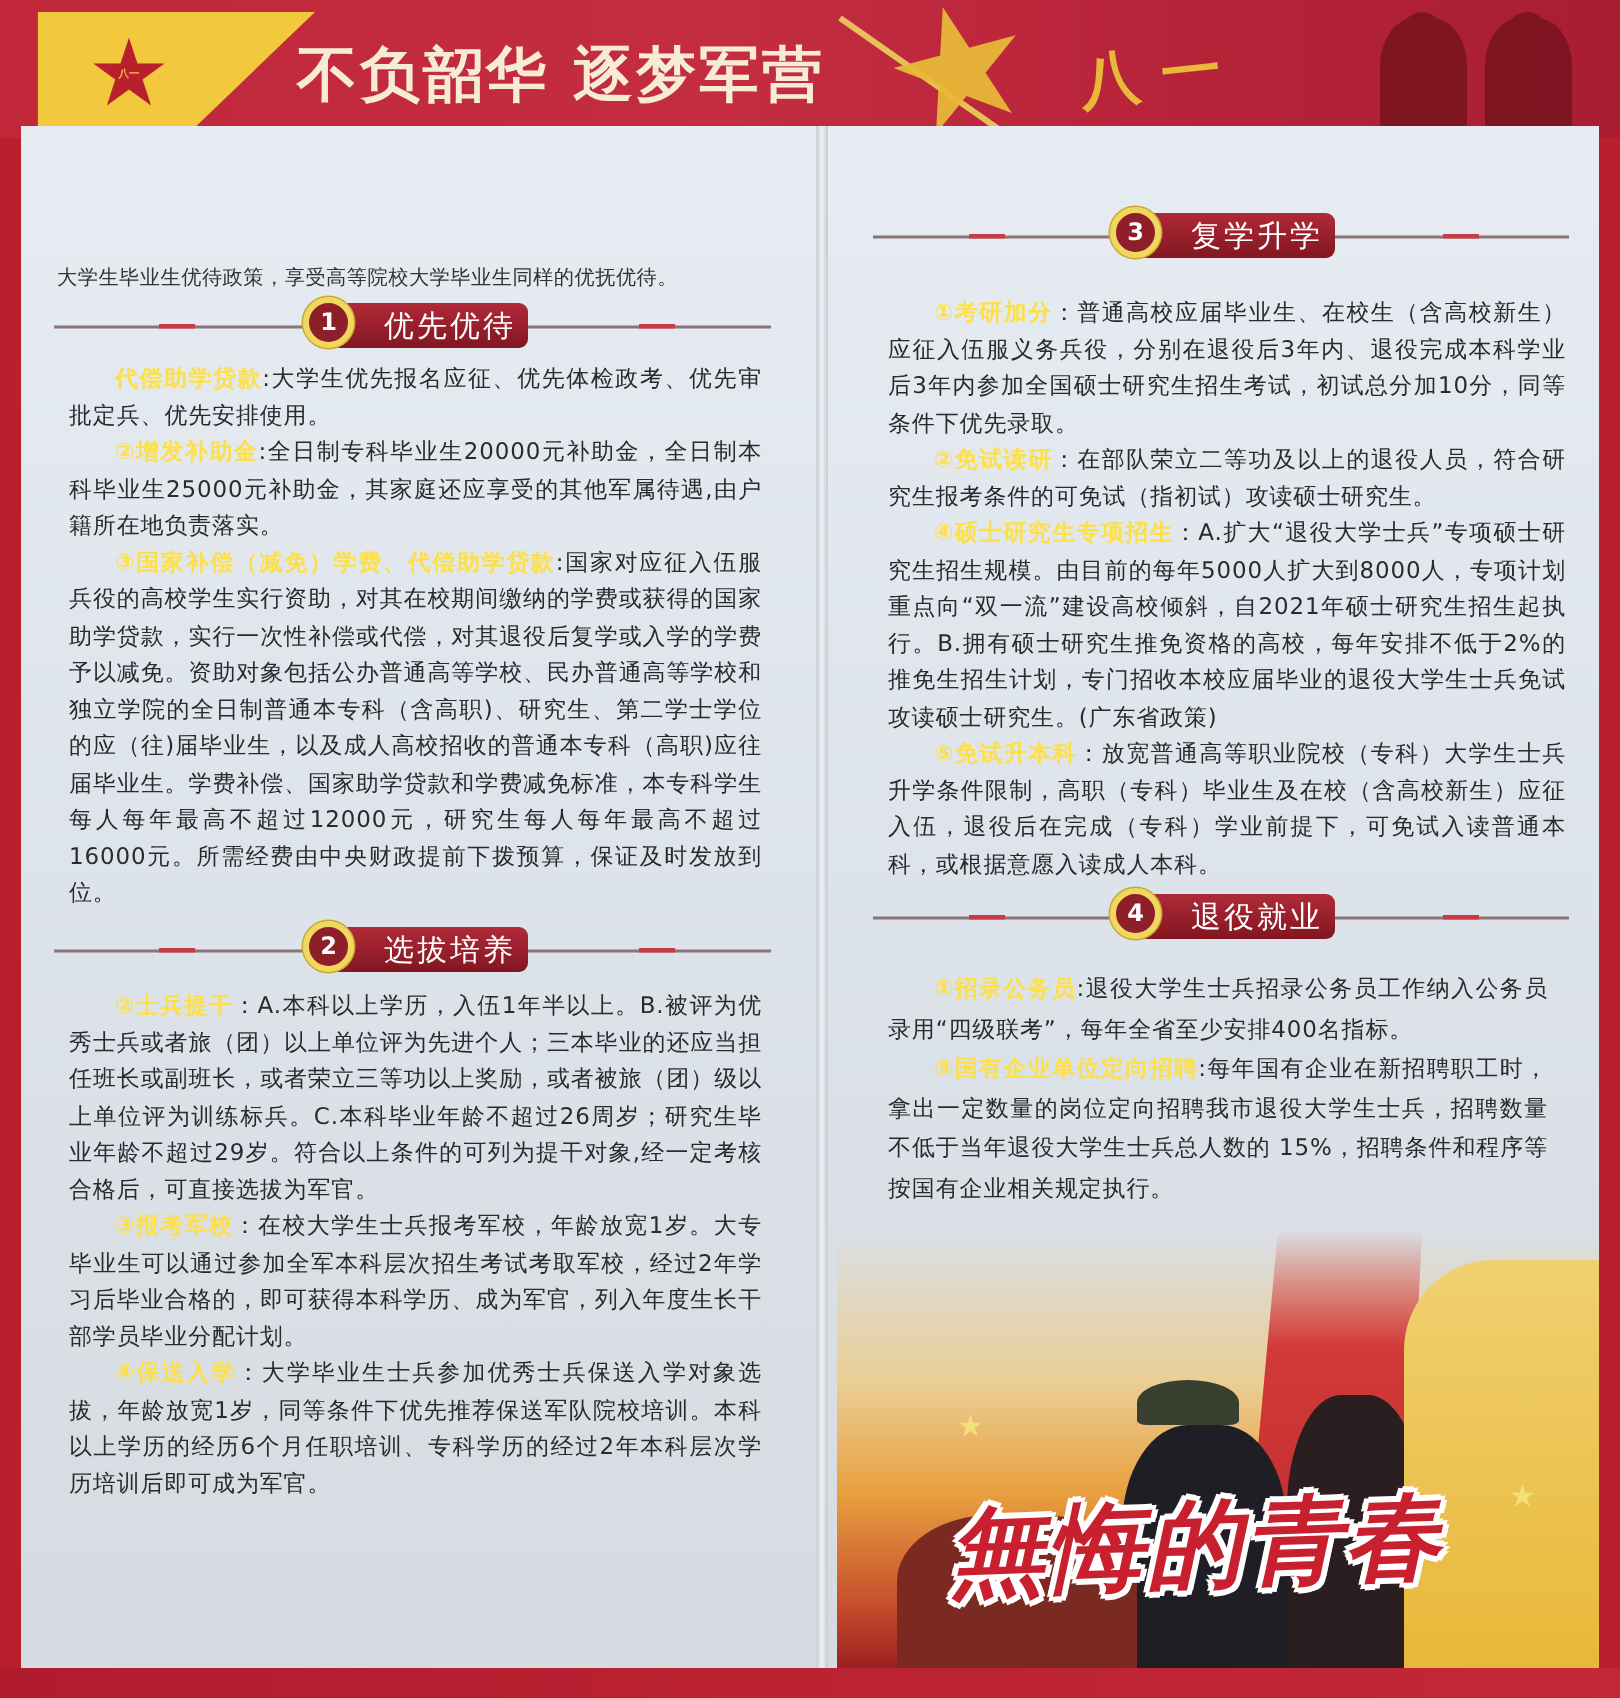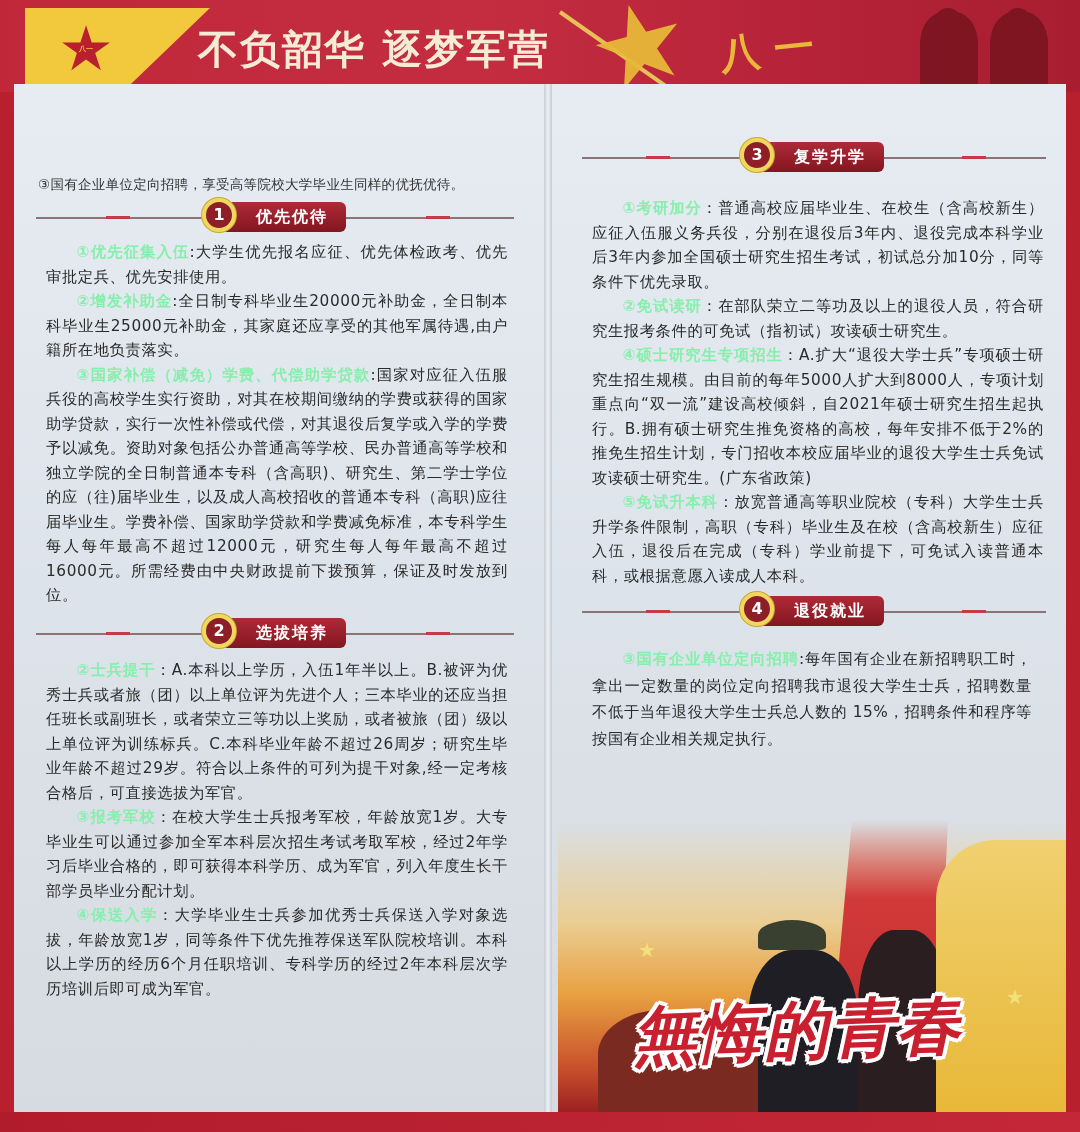--- a/index.html
+++ b/index.html
@@ -97,8 +97,8 @@
       position: absolute; top: 4px; height: 30px;
       background: linear-gradient(180deg, #b02a38, #821620);
       border-radius: 3px 6px 6px 3px;
-      color: #fff; font-size: 16px; font-weight: bold; line-height: 30px;
-      padding-left: 40px; padding-right: 18px; letter-spacing: 2px; white-space: nowrap;
+      color: #fff; font-size: 20px; font-weight: normal; line-height: 30px;
+      padding-left: 40px; padding-right: 8px; letter-spacing: 2px; white-space: nowrap;
     }
     .sec-head .num {
       position: absolute; top: 0px; width: 34px; height: 34px; border-radius: 50%;

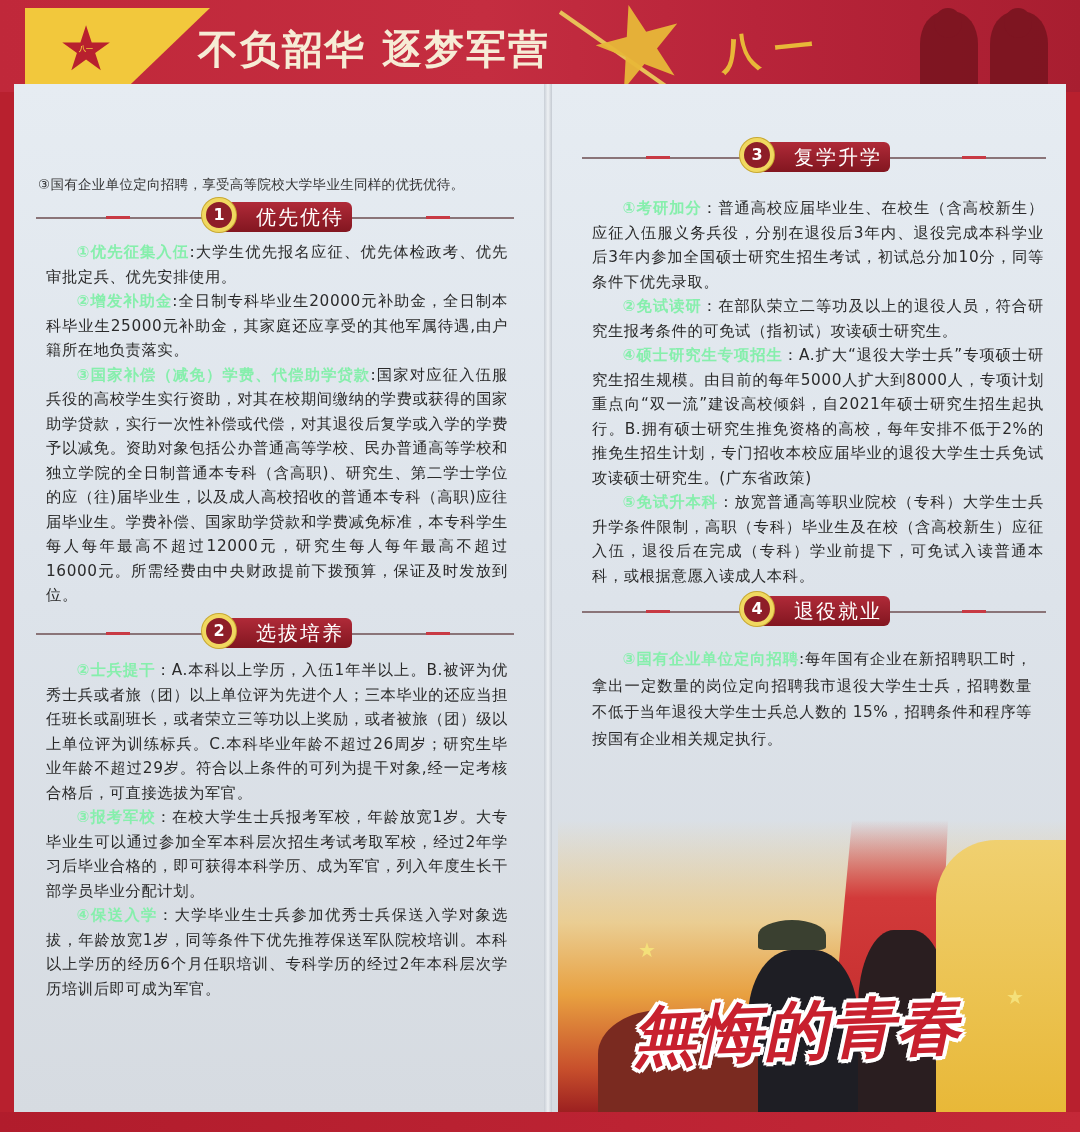--- a/index.html
+++ b/index.html
@@ -188,7 +188,7 @@
 
   <div class="bottom-band"></div>
 
-  <div class="intro">③国有企业单位定向招聘，享受高等院校大学毕业生同样的优抚优待。</div>
+  <div class="intro">大学生毕业生优待政策，享受高等院校大学毕业生同样的优抚优待。</div>
 
   <div class="sec-head" style="left:36px; top:198px; width:478px;">
     <div class="line"></div>

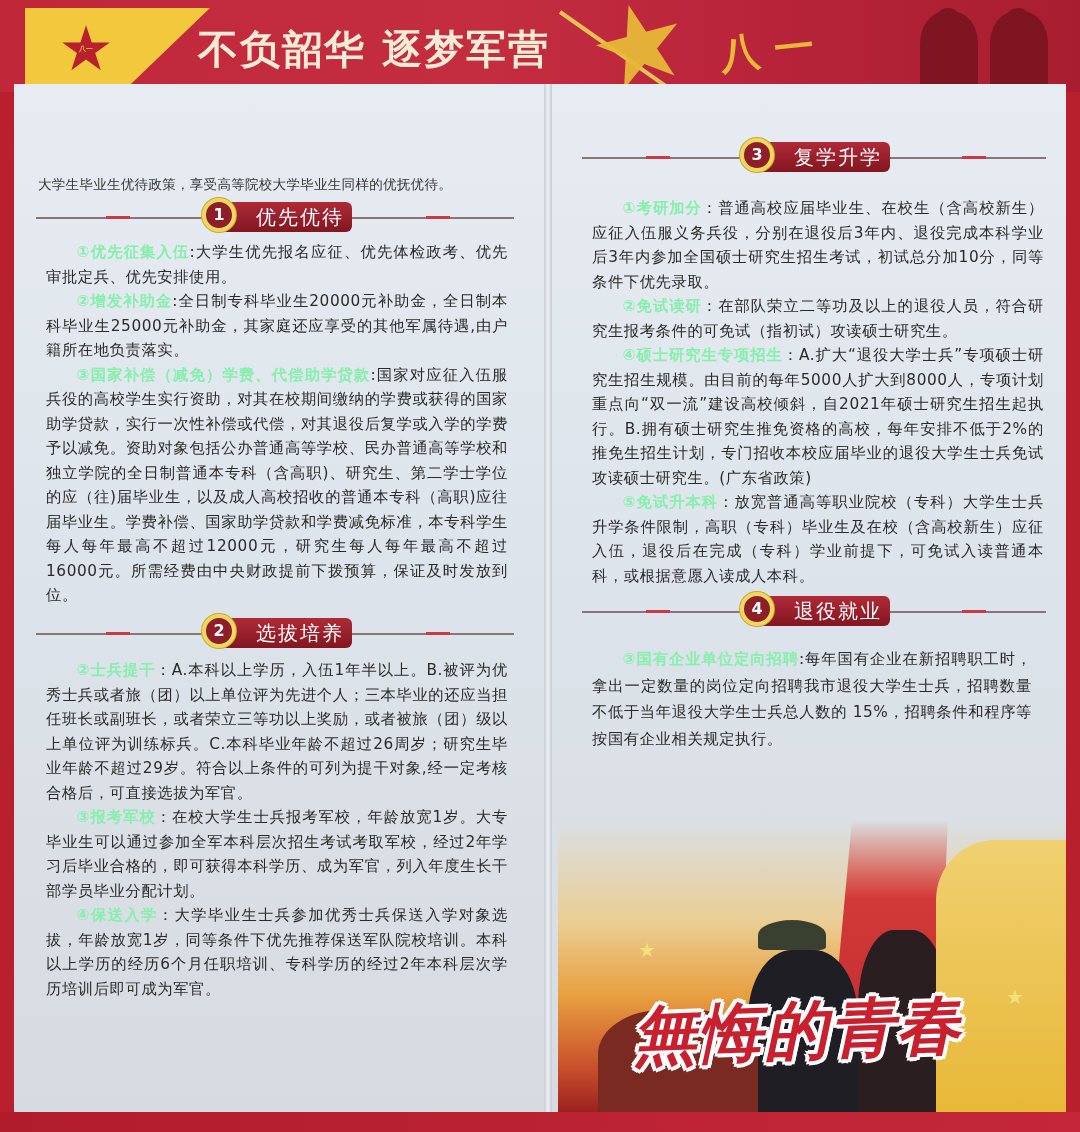--- a/index.html
+++ b/index.html
@@ -113,7 +113,7 @@
       text-align: justify; letter-spacing: 0.6px;
     }
     .text p { text-indent: 2em; }
-    .text .k { color: #86efac; font-weight: bold; }
+    .text .k { color: #fde047; font-weight: bold; }
 
     
     .photo {

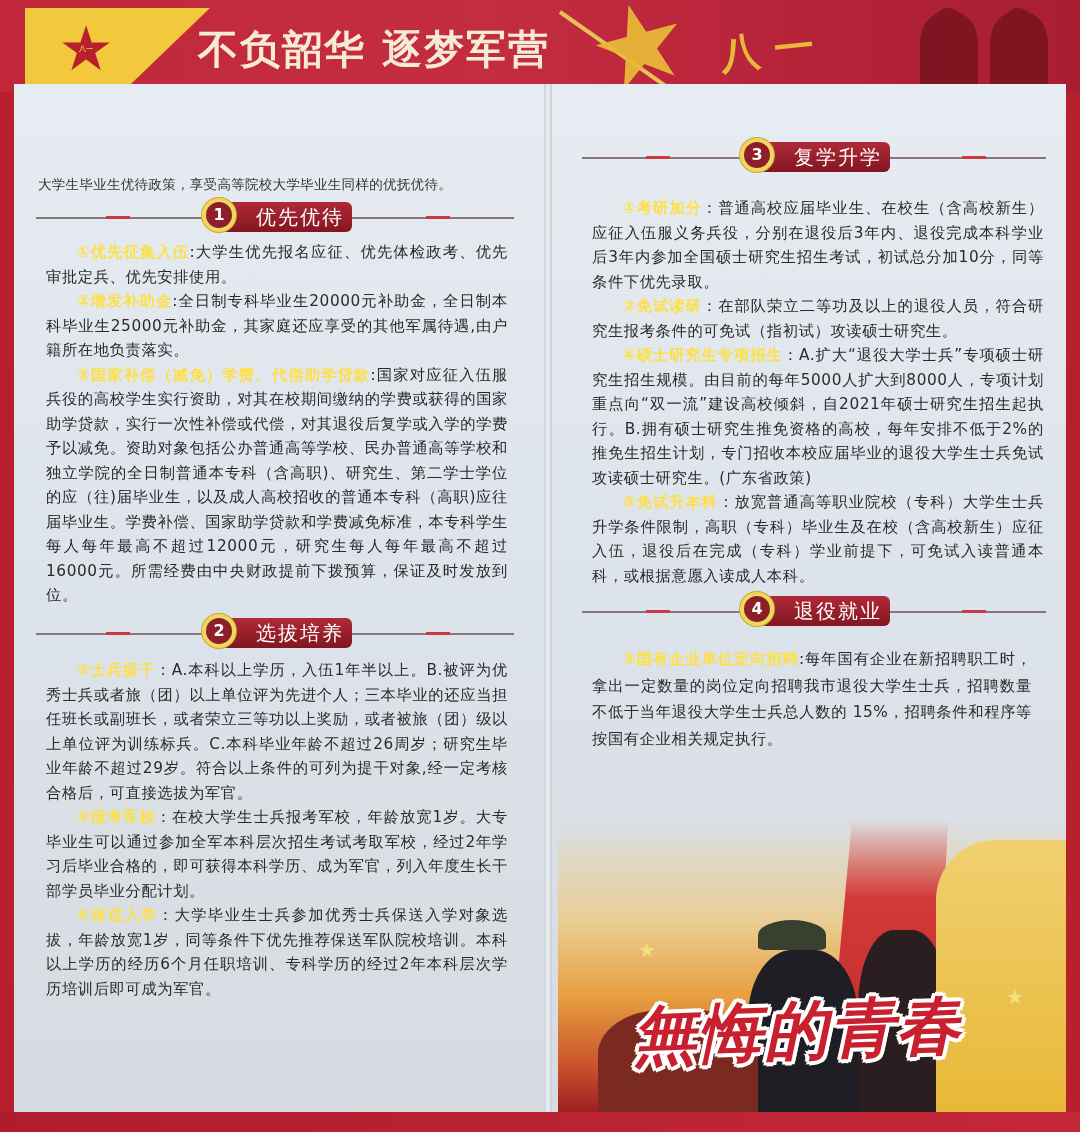--- a/index.html
+++ b/index.html
@@ -199,7 +199,7 @@
   </div>
 
   <div class="text" style="left:46px; top:240px; width:462px;">
-    <p><span class="k">①优先征集入伍</span><span>:大学生优先报名应征、优先体检政考、优先审批定兵、优先安排使用。</span></p>
+    <p><span class="k">代偿助学贷款</span><span>:大学生优先报名应征、优先体检政考、优先审批定兵、优先安排使用。</span></p>
     <p><span class="k">②增发补助金</span><span>:全日制专科毕业生20000元补助金，全日制本科毕业生25000元补助金，其家庭还应享受的其他军属待遇,由户籍所在地负责落实。</span></p>
     <p><span class="k">③国家补偿（减免）学费、代偿助学贷款</span><span>:国家对应征入伍服兵役的高校学生实行资助，对其在校期间缴纳的学费或获得的国家助学贷款，实行一次性补偿或代偿，对其退役后复学或入学的学费予以减免。资助对象包括公办普通高等学校、民办普通高等学校和独立学院的全日制普通本专科（含高职)、研究生、第二学士学位的应（往)届毕业生，以及成人高校招收的普通本专科（高职)应往届毕业生。学费补偿、国家助学贷款和学费减免标准，本专科学生每人每年最高不超过12000元，研究生每人每年最高不超过16000元。所需经费由中央财政提前下拨预算，保证及时发放到位。</span></p>
   </div>

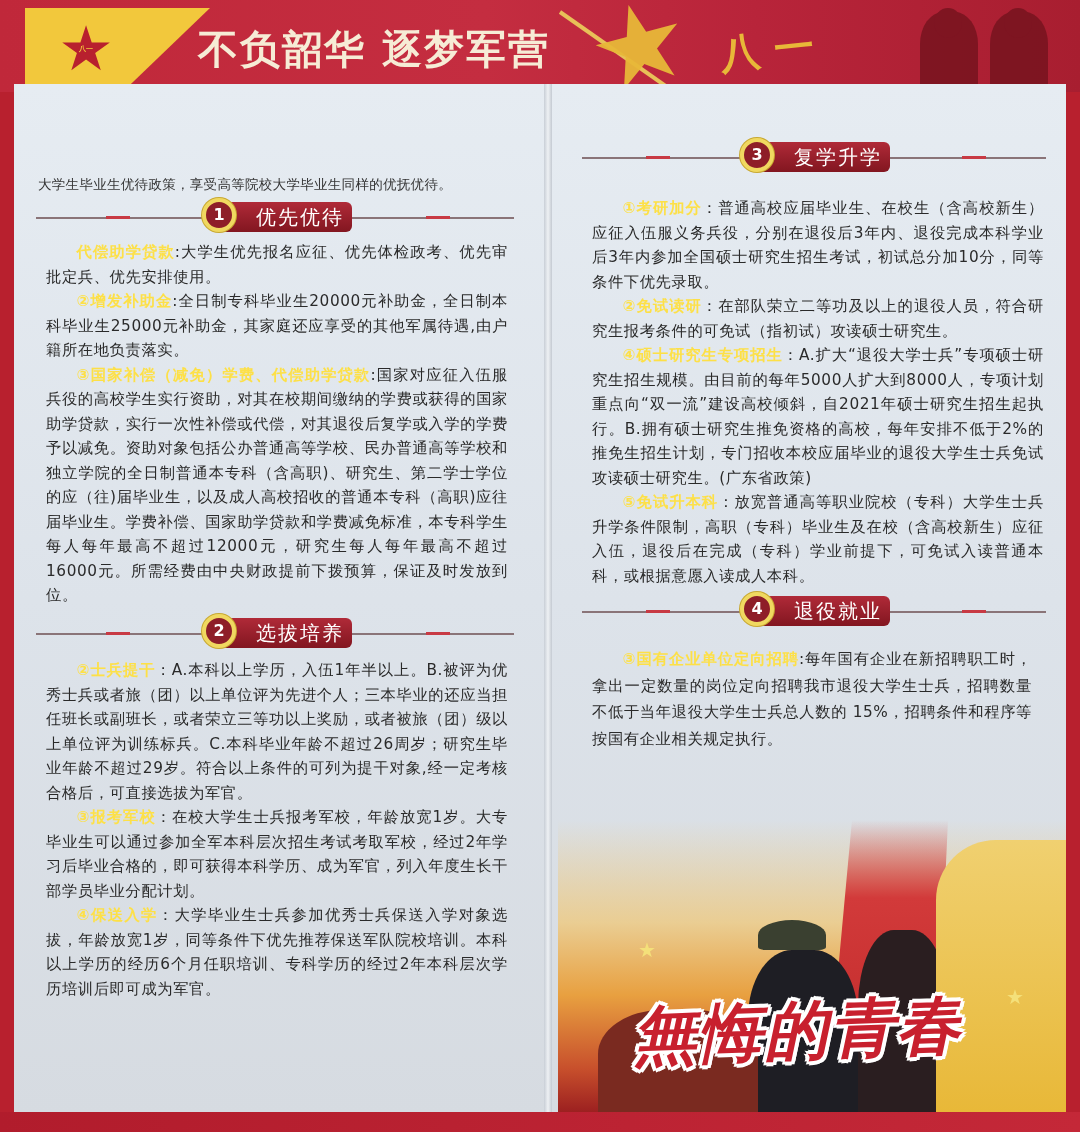--- a/index.html
+++ b/index.html
@@ -242,6 +242,7 @@
   </div>
 
   <div class="text" style="left:592px; top:646px; width:440px; line-height:26.5px;">
+    <p><span class="k">①招录公务员</span><span>:退役大学生士兵招录公务员工作纳入公务员录用“四级联考”，每年全省至少安排400名指标。</span></p>
     <p><span class="k">③国有企业单位定向招聘</span><span>:每年国有企业在新招聘职工时，拿出一定数量的岗位定向招聘我市退役大学生士兵，招聘数量不低于当年退役大学生士兵总人数的 15%，招聘条件和程序等按国有企业相关规定执行。</span></p>
   </div>
 

